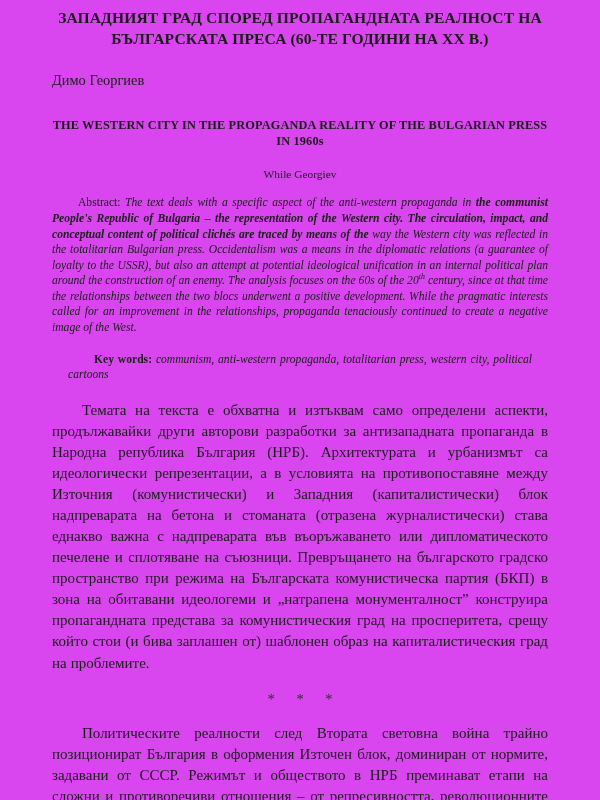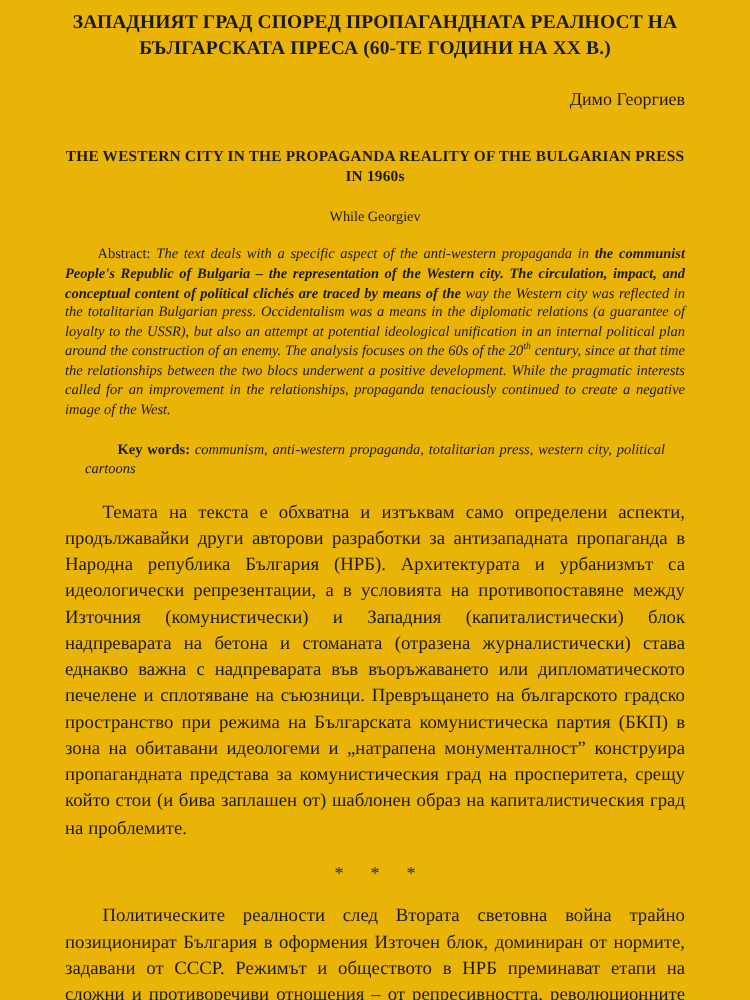--- a/index.html
+++ b/index.html
@@ -22,7 +22,7 @@
     height: 800px;
     box-sizing: border-box;
     padding: 8px 52px 0 52px;
-    background: #eab308;
+    background: #d946ef;
   }
 
   

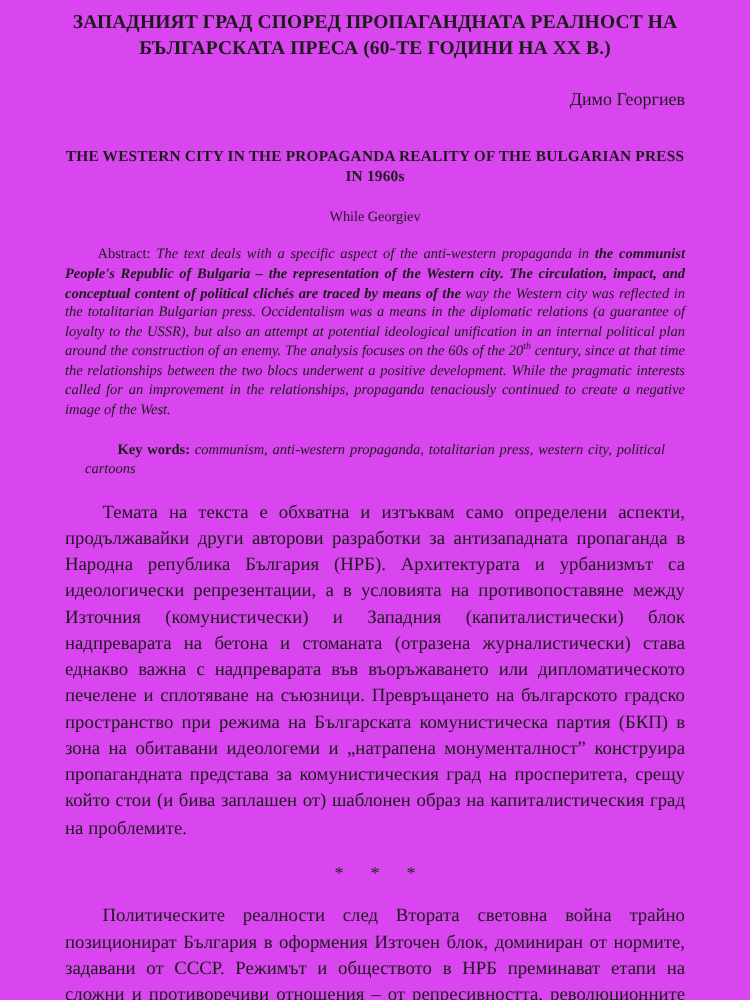--- a/index.html
+++ b/index.html
@@ -36,7 +36,7 @@
     padding: 0 2px;
   }
   .author-bg {
-    text-align: right;
+    text-align: left;
     font-size: 14.4px;
     line-height: 1.3;
     margin: 22px 0 0 0;

